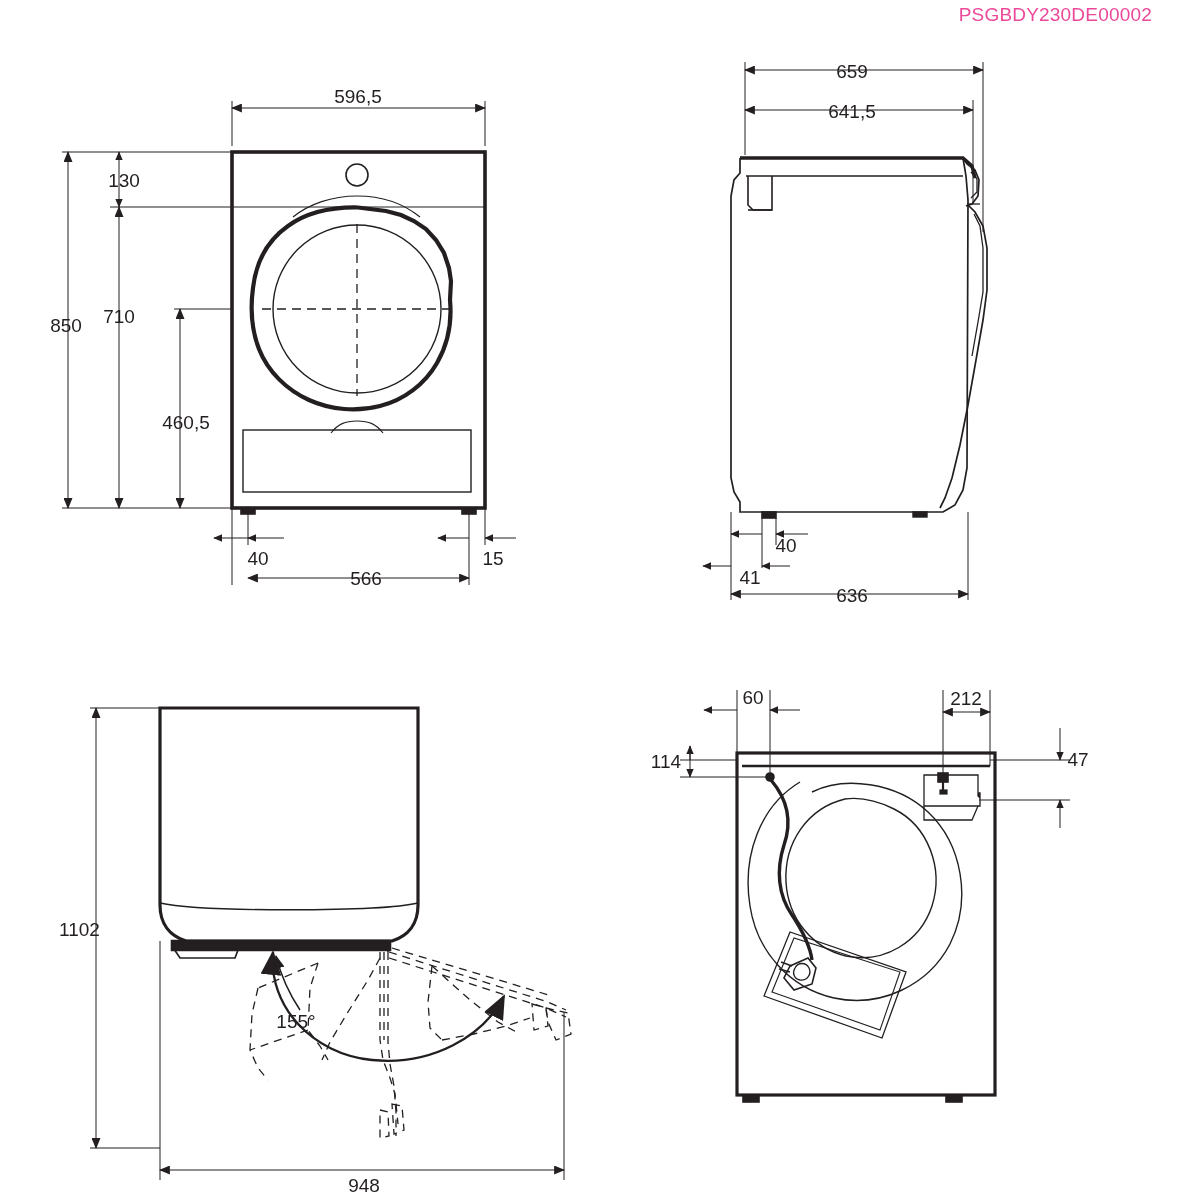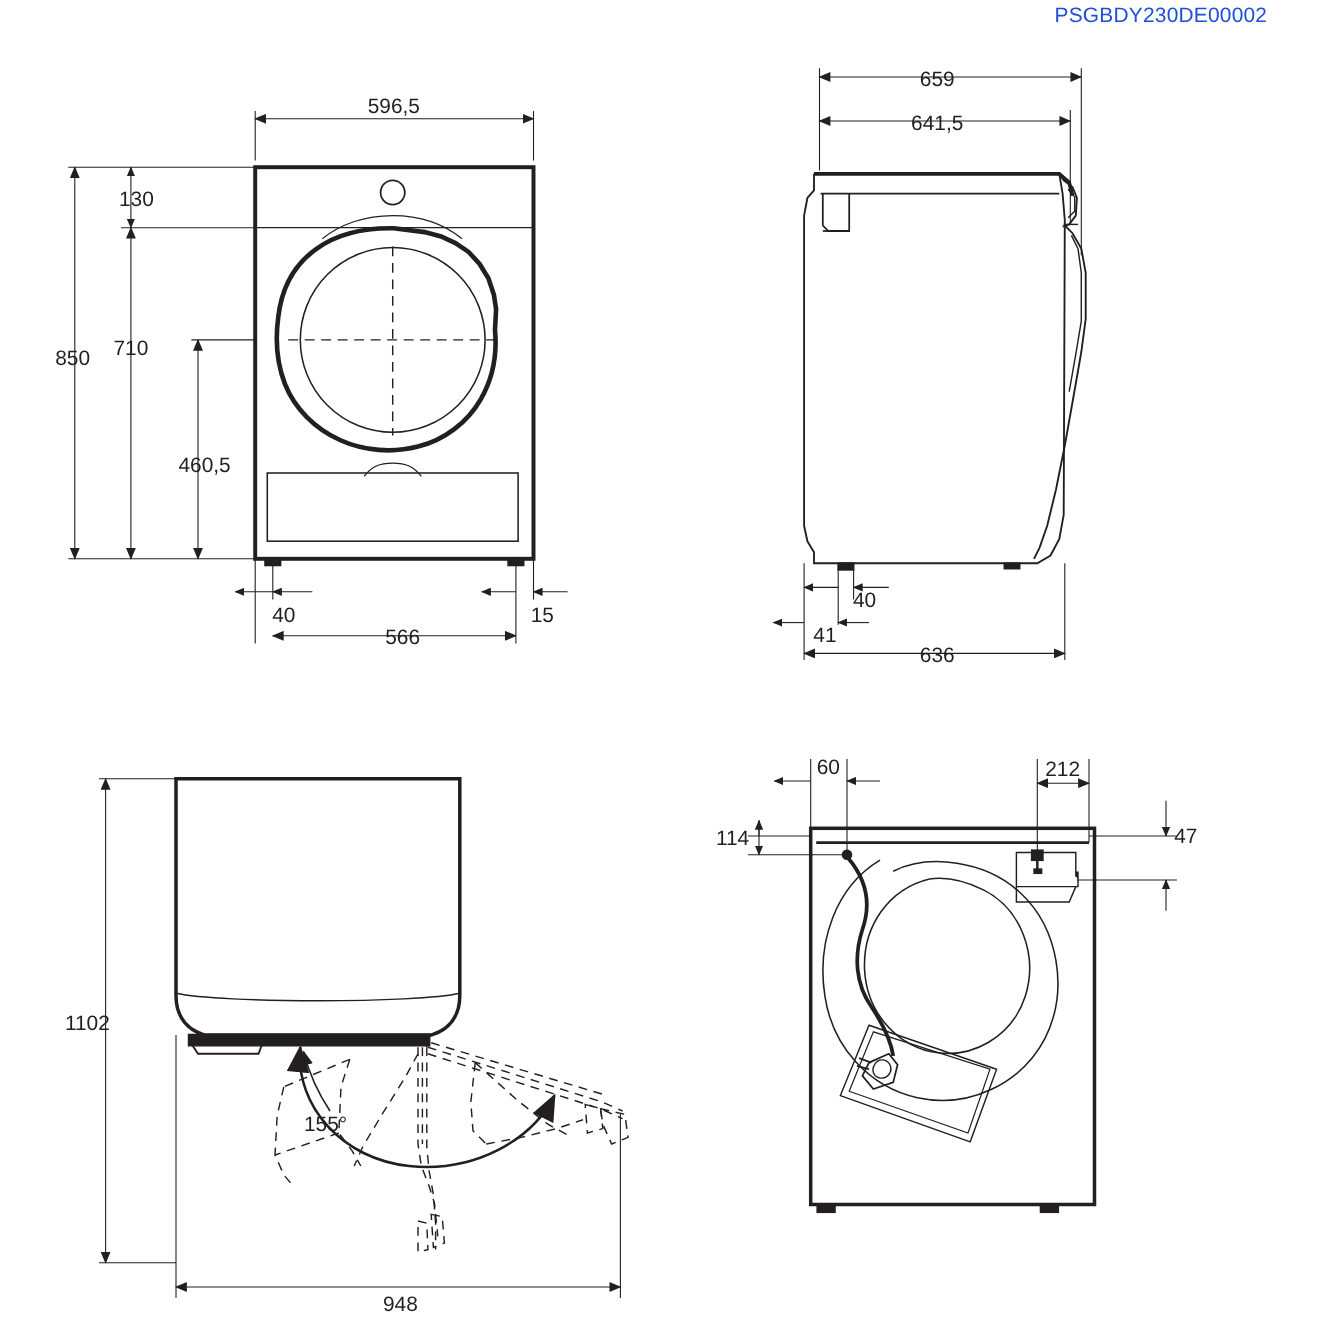--- a/index.html
+++ b/index.html
@@ -25,7 +25,7 @@
     right: 48px;
     top: 4px;
     font-size: 19px;
-    color: #1d4ed8;
+    color: #ec4899;
     letter-spacing: 0.2px;
     font-family: "Liberation Sans", sans-serif;
   }

